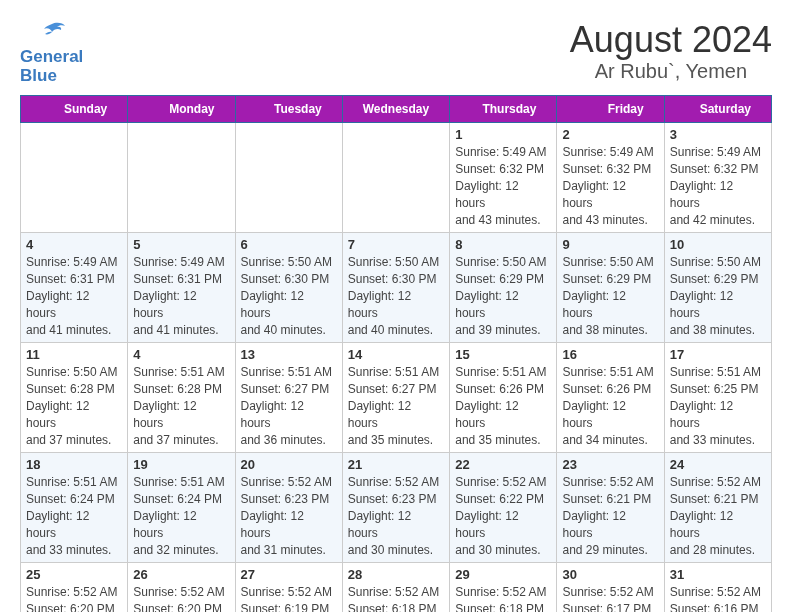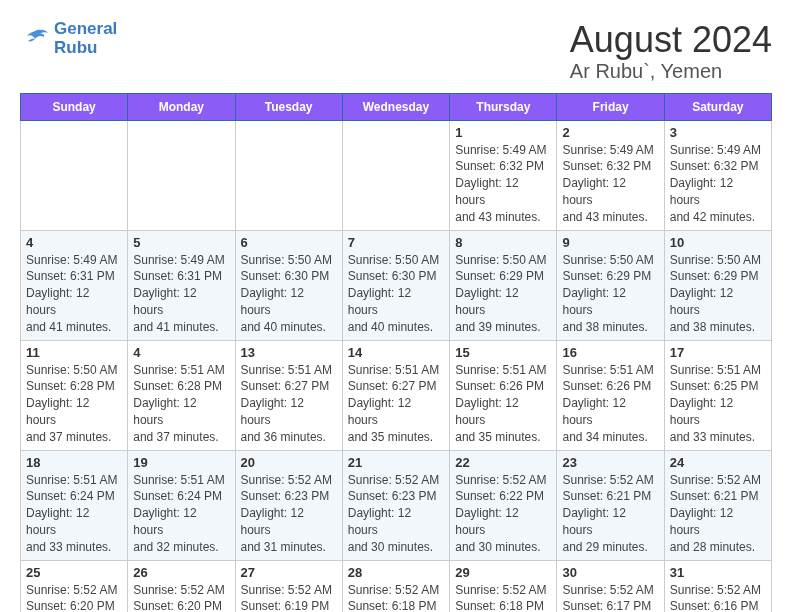--- a/index.html
+++ b/index.html
@@ -20,6 +20,7 @@
       display: flex;
       align-items: center;
       gap: 4px;
+      flex-direction: column;
     }
     .logo-bird {
       width: 30px;

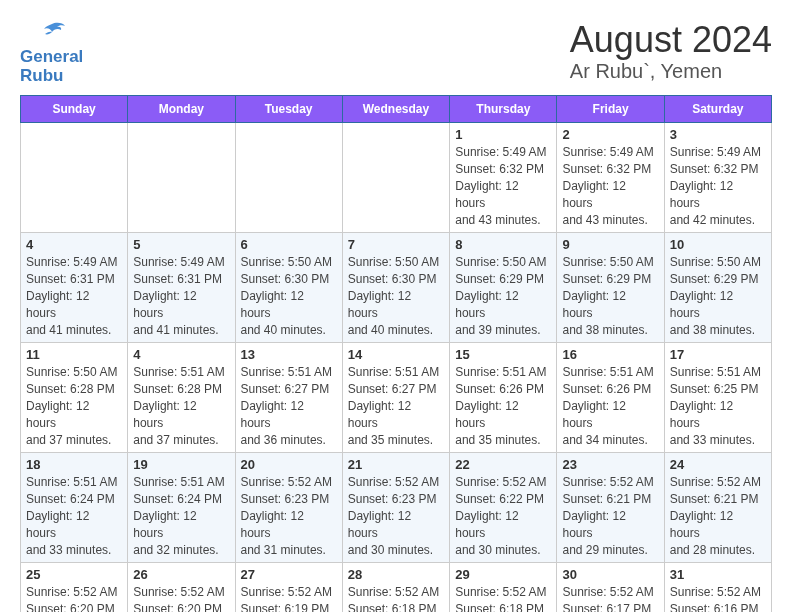--- a/index.html
+++ b/index.html
@@ -27,7 +27,7 @@
       height: 24px;
     }
     .title-block {
-      text-align: left;
+      text-align: center;
       margin-left: 25px;
     }
     .month-year {

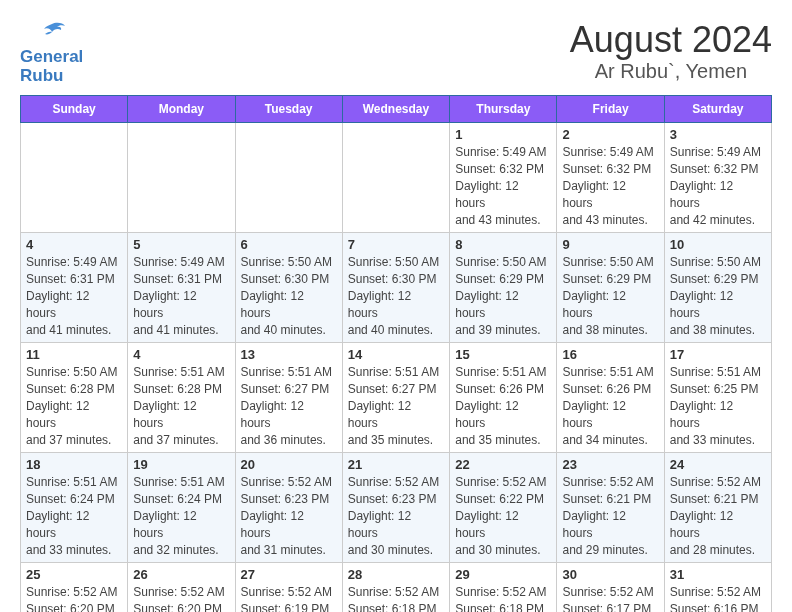--- a/index.html
+++ b/index.html
@@ -93,7 +93,7 @@
     <div>
       <div style="font-size:17px;font-weight:bold;color:#333;line-height:1.1;">
         <span style="color:#3a7abf;">General</span><br>
-        <span style="color:#3a7abf;">Rubu</span>
+        <span style="color:#3a7abf;">Blue</span>
       </div>
     </div>
   </div>

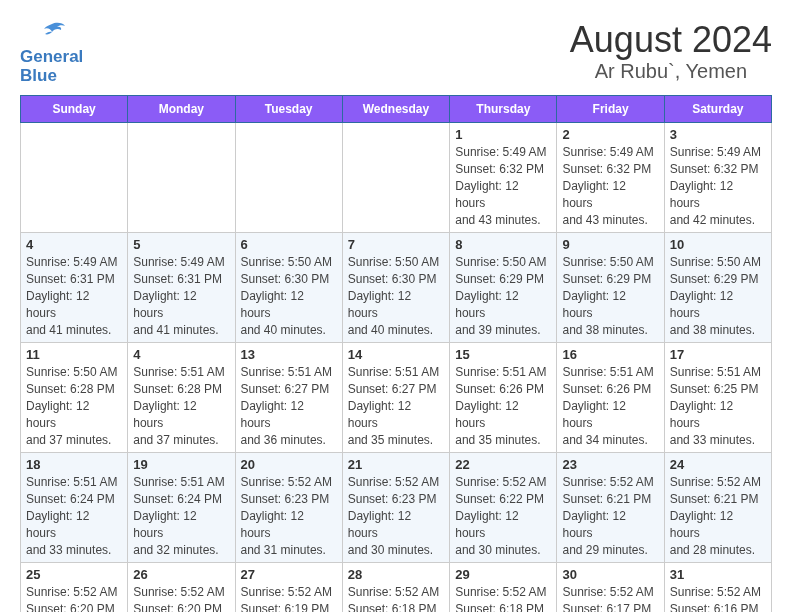--- a/index.html
+++ b/index.html
@@ -46,10 +46,10 @@
       font-size: 10.5px;
     }
     .calendar thead th {
-      background-color: #8b5cf6;
+      background-color: #a21caf;
       color: #fff;
       padding: 6px 20px;
-      text-align: center;
+      text-align: right;
       font-size: 12px;
       font-weight: 600;
       border: 1px solid #2d6aa0;

